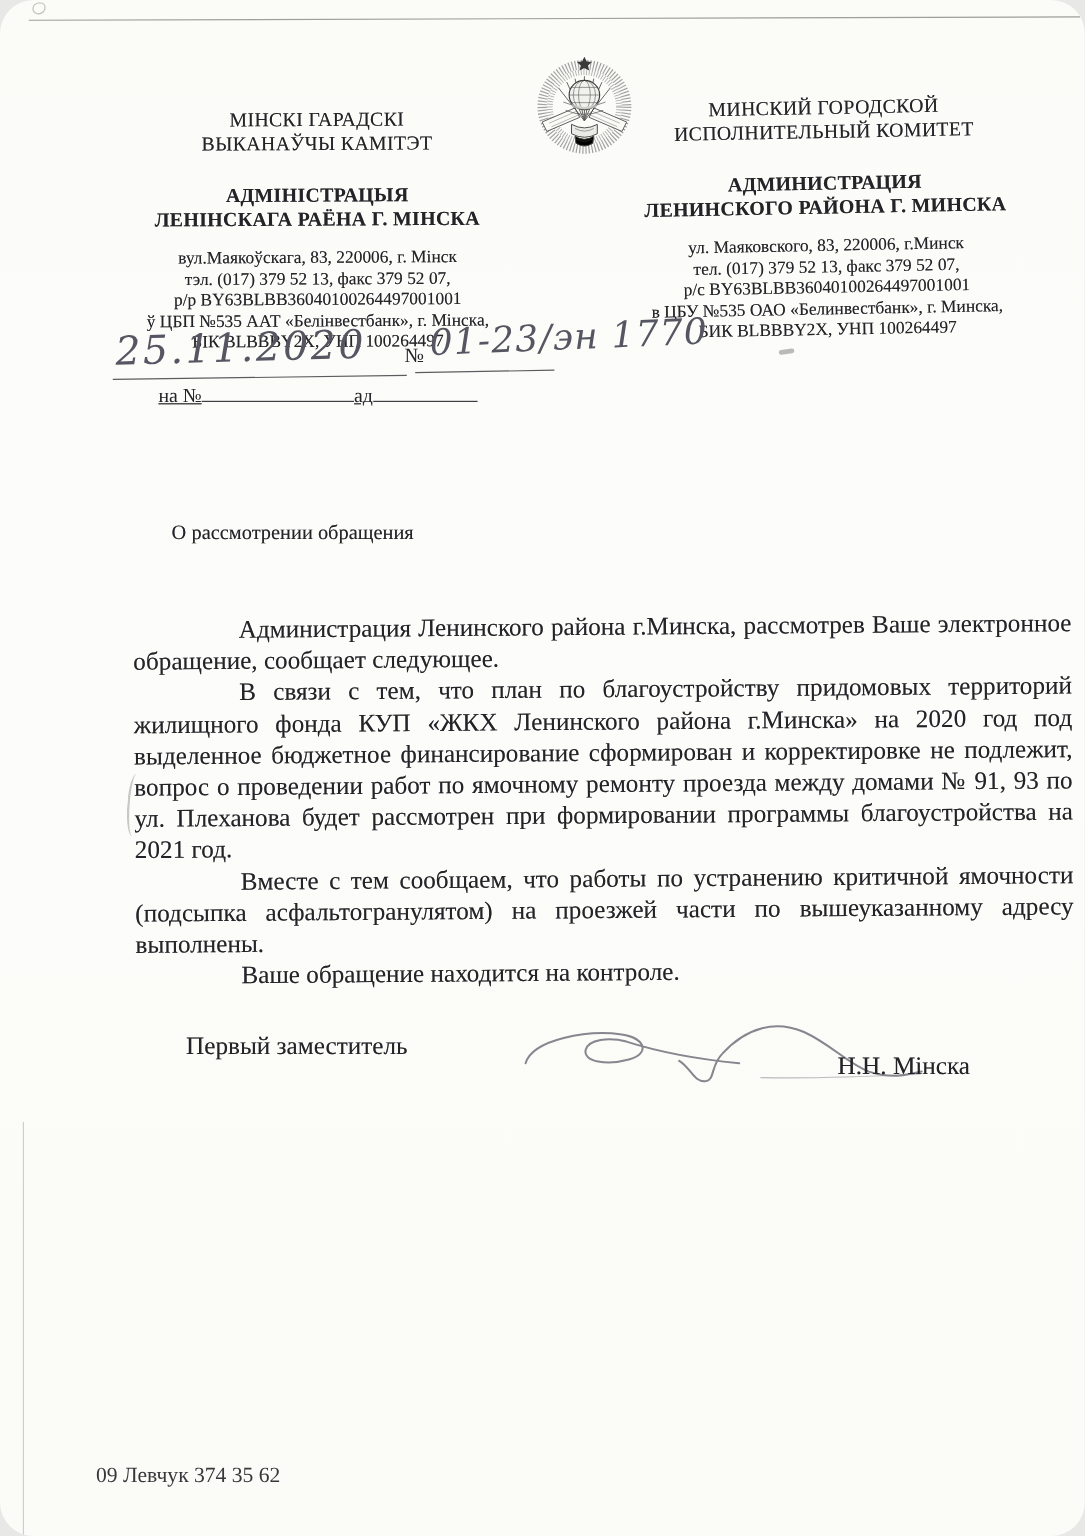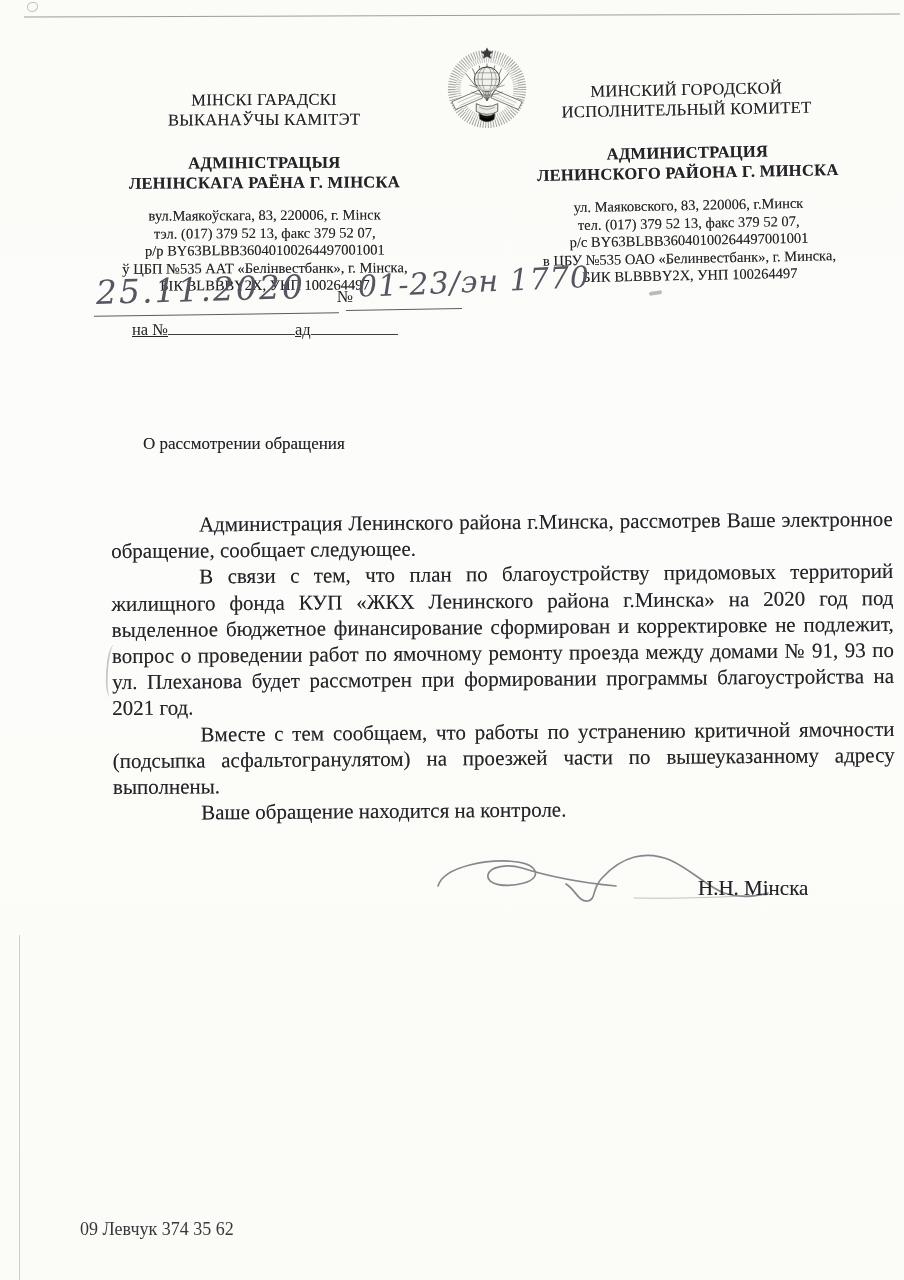--- a/index.html
+++ b/index.html
@@ -6,7 +6,7 @@
   .page{
     position:relative;width:904px;height:1280px;margin:0 auto;
     background:linear-gradient(180deg,#fbfbf8 0%,#fcfcfa 40%,#fbfbf7 100%);
-    font-family:"Liberation Serif", serif;color:#232328;overflow:hidden;
+    font-family:"Liberation Serif", serif;color:#232328;overflow:hidden;border-radius:28px;
   }
   
   .top-scan-line{position:absolute;left:24px;top:15px;width:876px;height:1px;

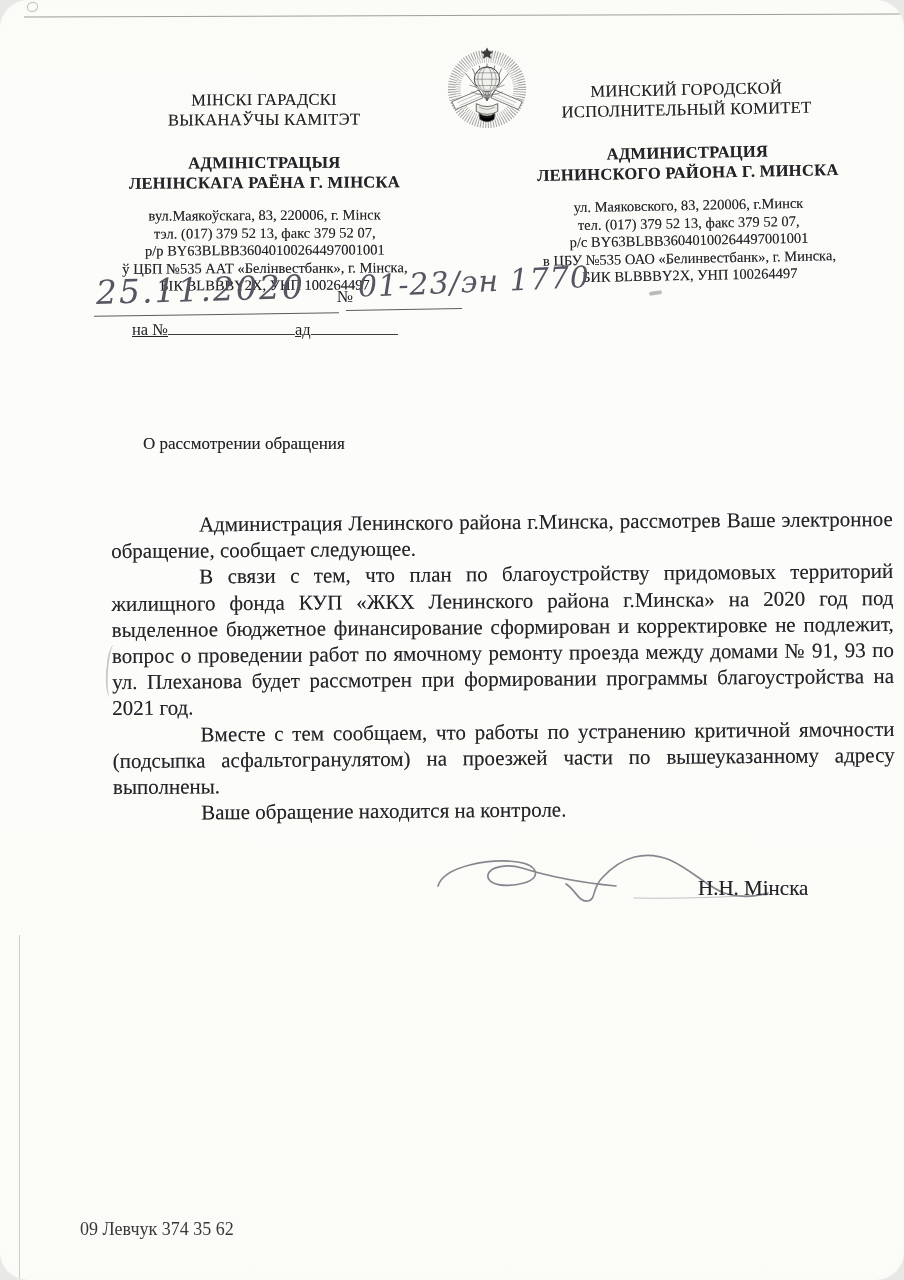--- a/index.html
+++ b/index.html
@@ -156,6 +156,7 @@
   </div>
 
   <div class="sig-title">
+    <div>Первый заместитель</div>
   </div>
 
   <div class="sig-graphic">

